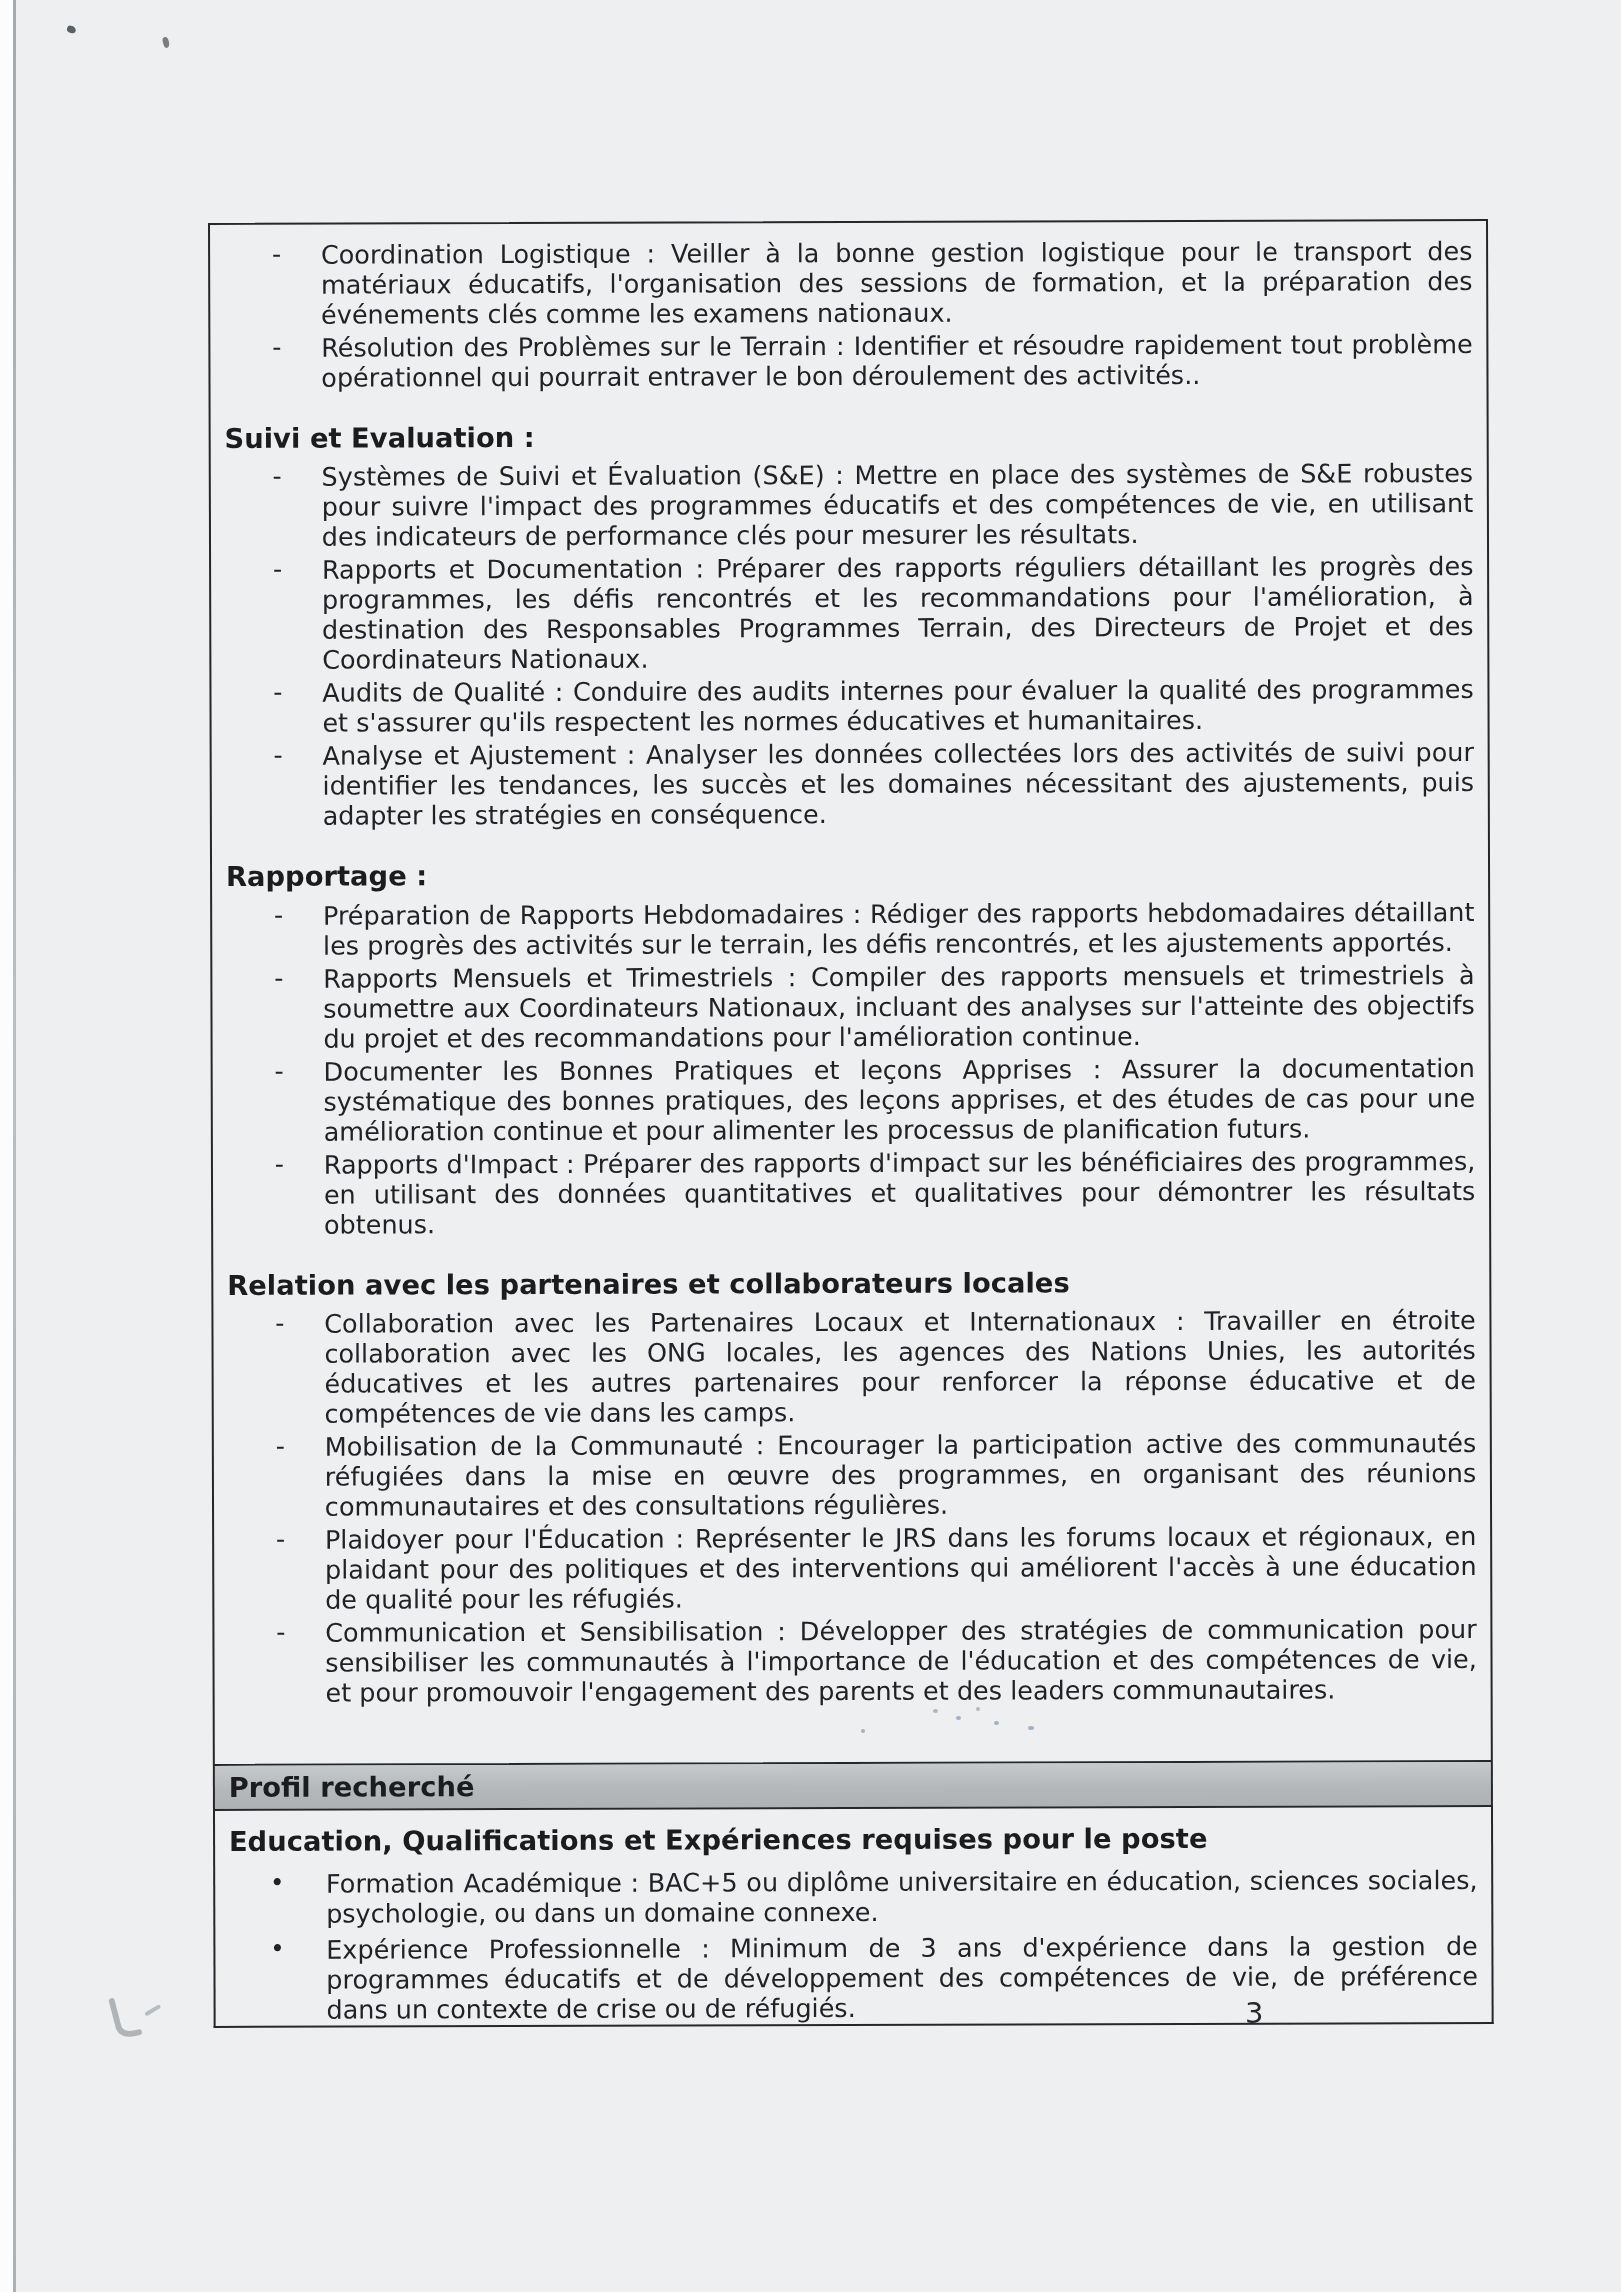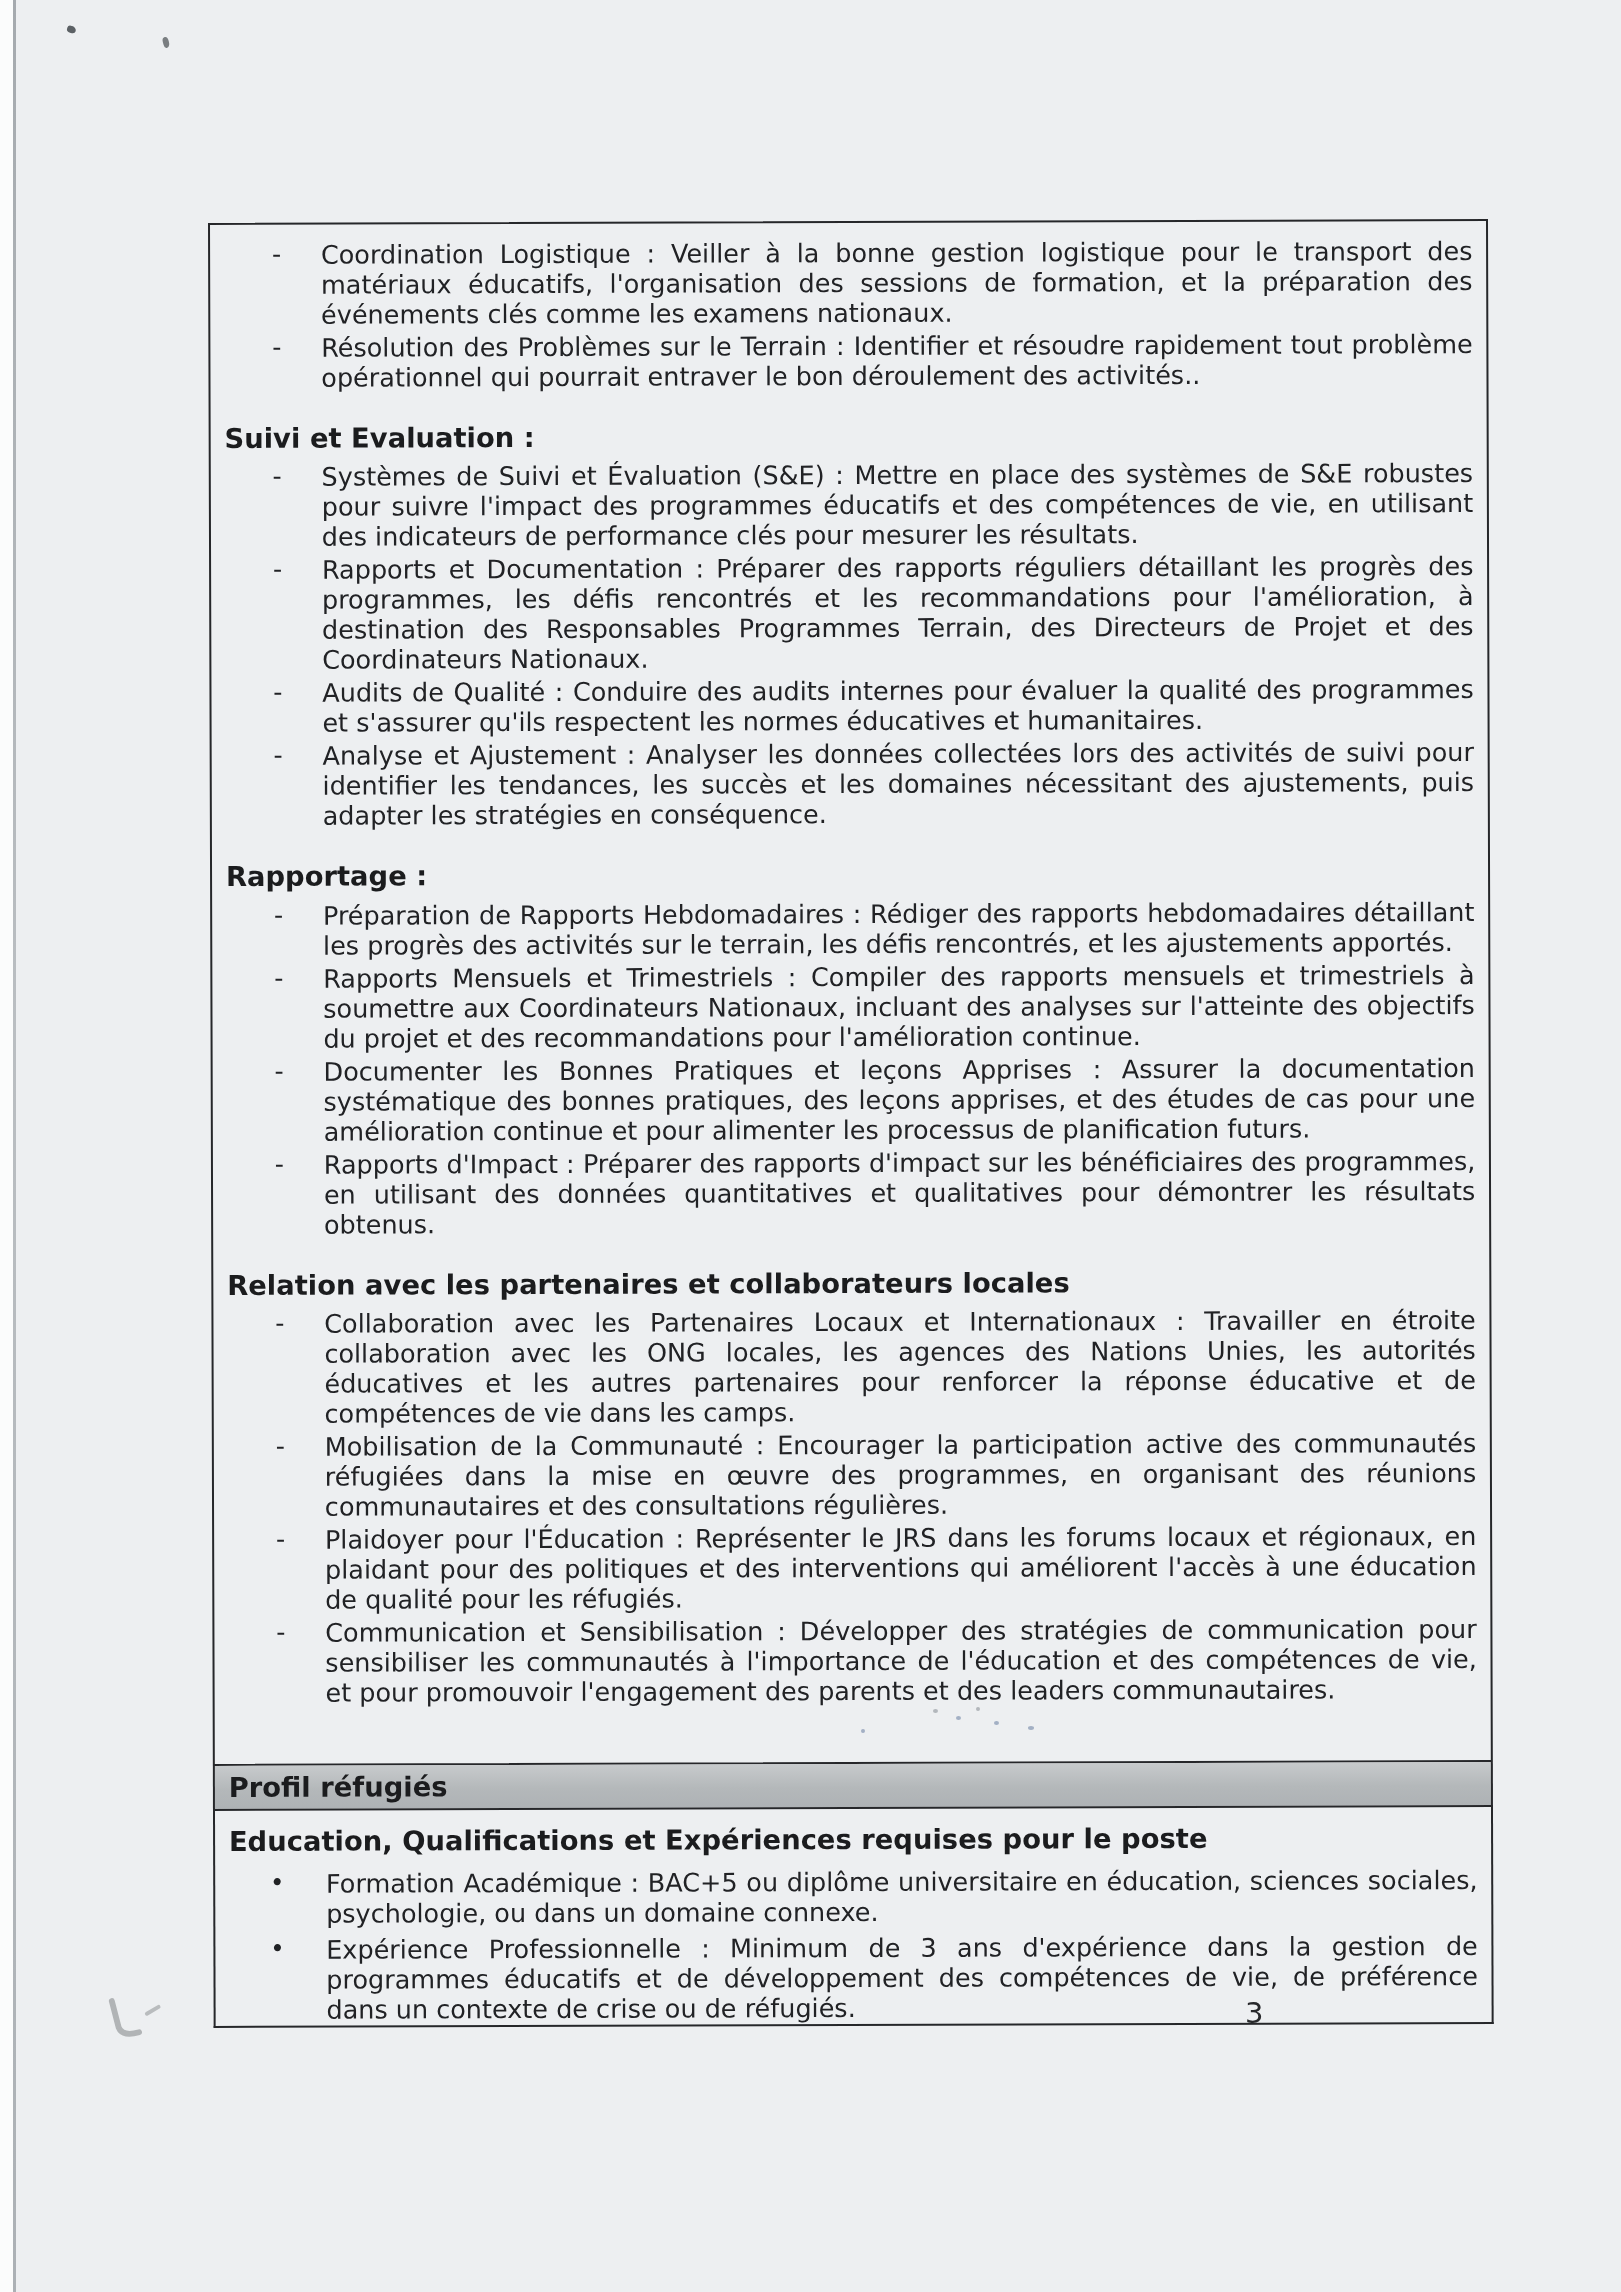--- a/index.html
+++ b/index.html
@@ -136,7 +136,7 @@
     </div>
 
     <div class="bar">
-      <span>Profil réfugiés</span>
+      <span>Profil recherché</span>
     </div>
 
     <div class="box2 box" style="border-top:none;">

